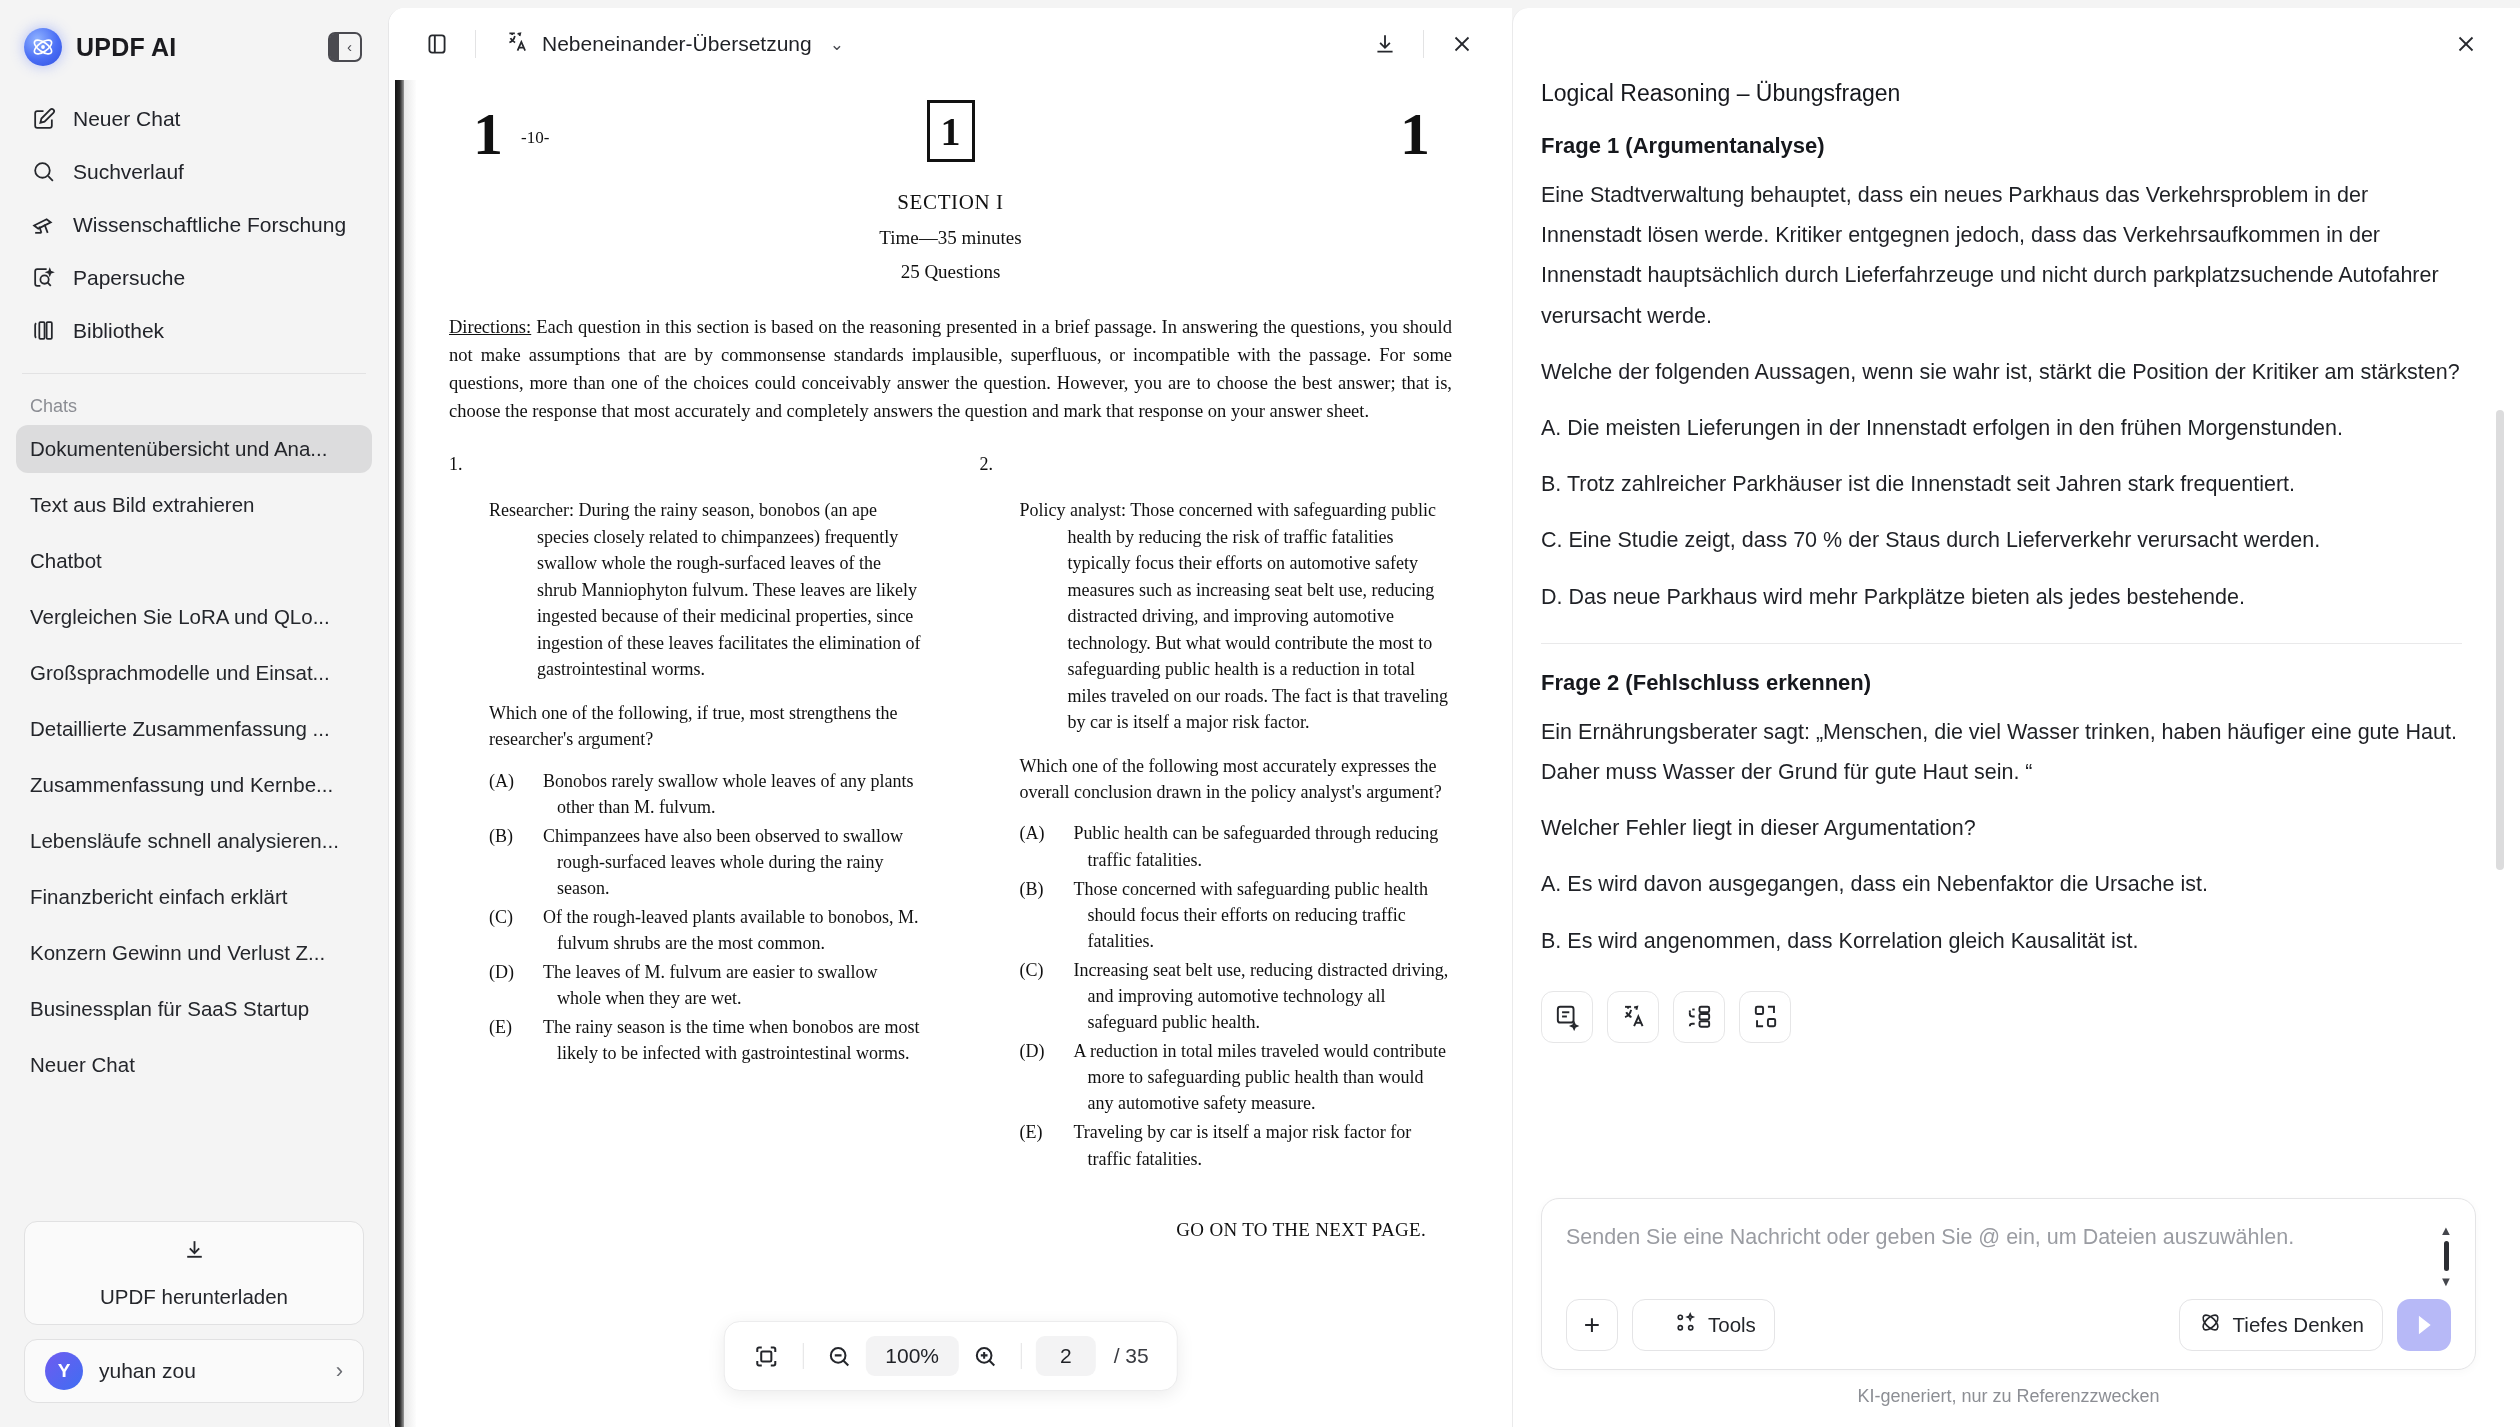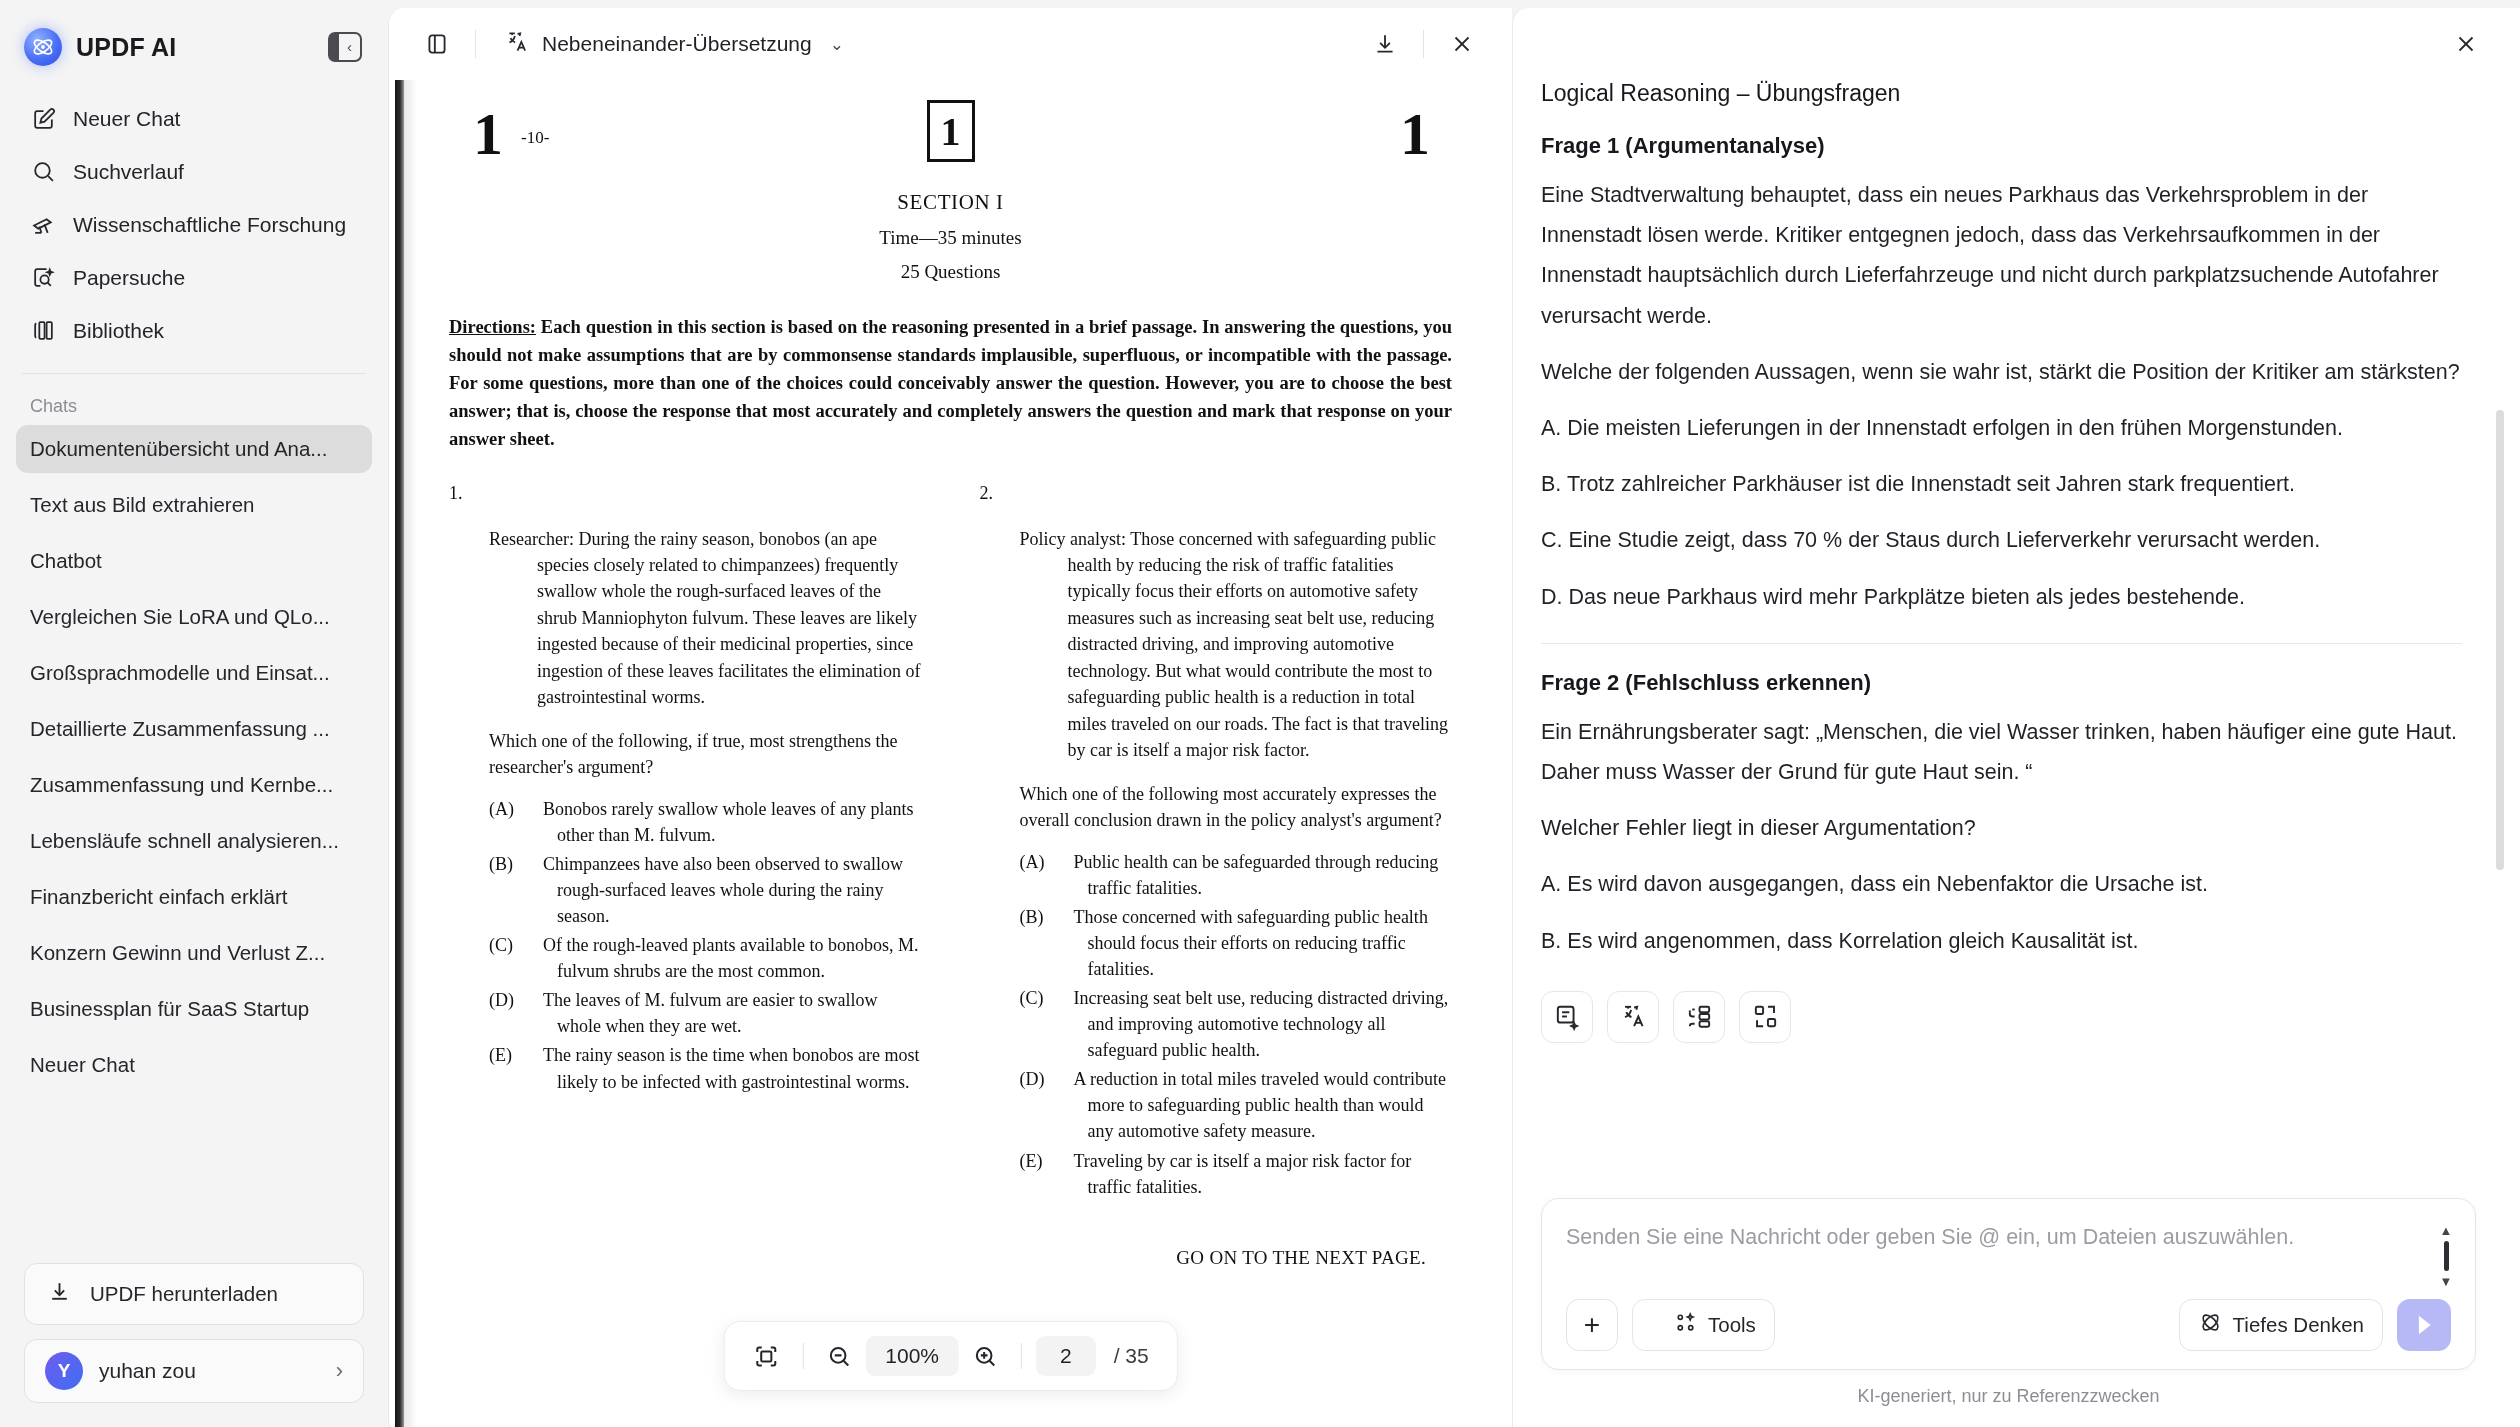--- a/index.html
+++ b/index.html
@@ -146,7 +146,7 @@
   .sec-title { text-align: center; font-size: 21px; letter-spacing: .6px; margin-top: 14px; }
   .sec-line { text-align: center; font-size: 19px; margin-top: 12px; }
   .directions {
-    margin-top: 30px; font-size: 18.5px; line-height: 1.52; text-align: justify; font-weight: bold;
+    margin-top: 30px; font-size: 18.5px; line-height: 1.52; text-align: justify;
   }
   .directions u { text-decoration: underline; }
   .cols { display: flex; gap: 58px; margin-top: 26px; }

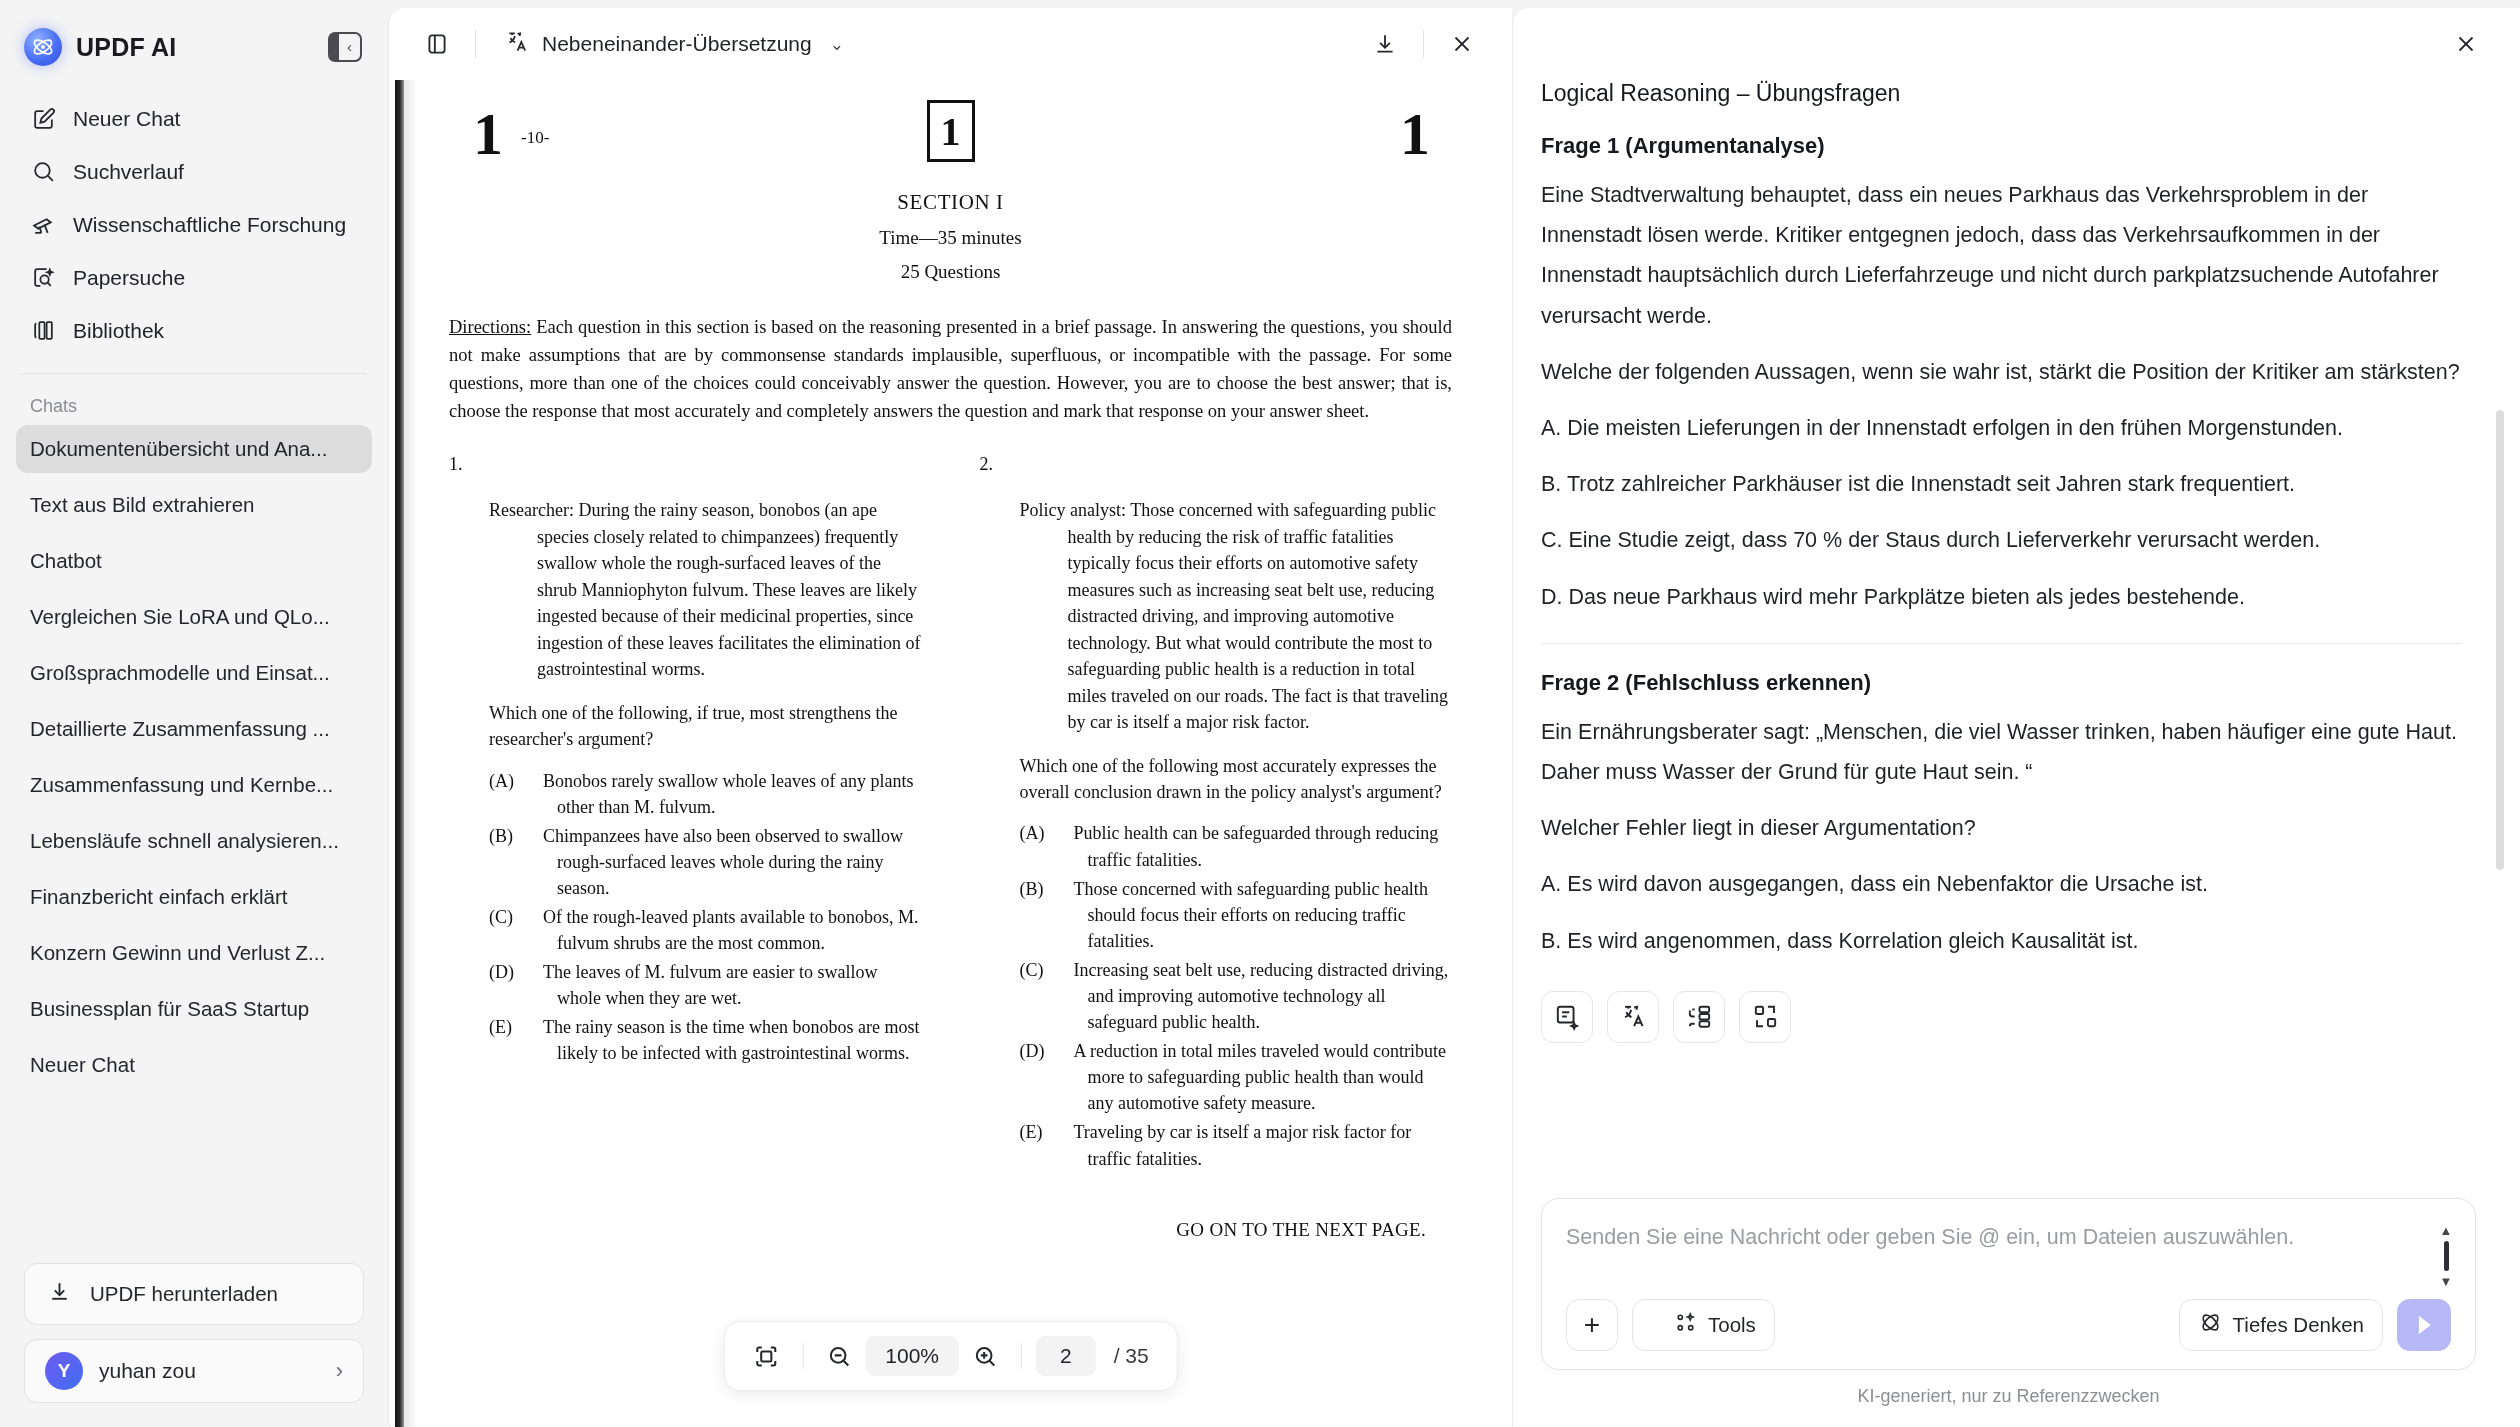--- a/index.html
+++ b/index.html
@@ -65,7 +65,7 @@
   .dl-btn {
     display: flex; align-items: center; gap: 18px; justify-content: flex-start;
     border: 1px solid #e1e1e2; background: #fafafa; border-radius: 13px;
-    padding: 15px 22px; cursor: pointer; margin-bottom: 14px;
+    padding: 15px 22px; cursor: pointer; margin-bottom: 14px; flex-direction: column;
   }
   .dl-btn svg { width: 25px; height: 25px; stroke: #25272c; fill: none; stroke-width: 1.8; }
   .dl-btn span { font-size: 20.5px; color: #24262b; }

